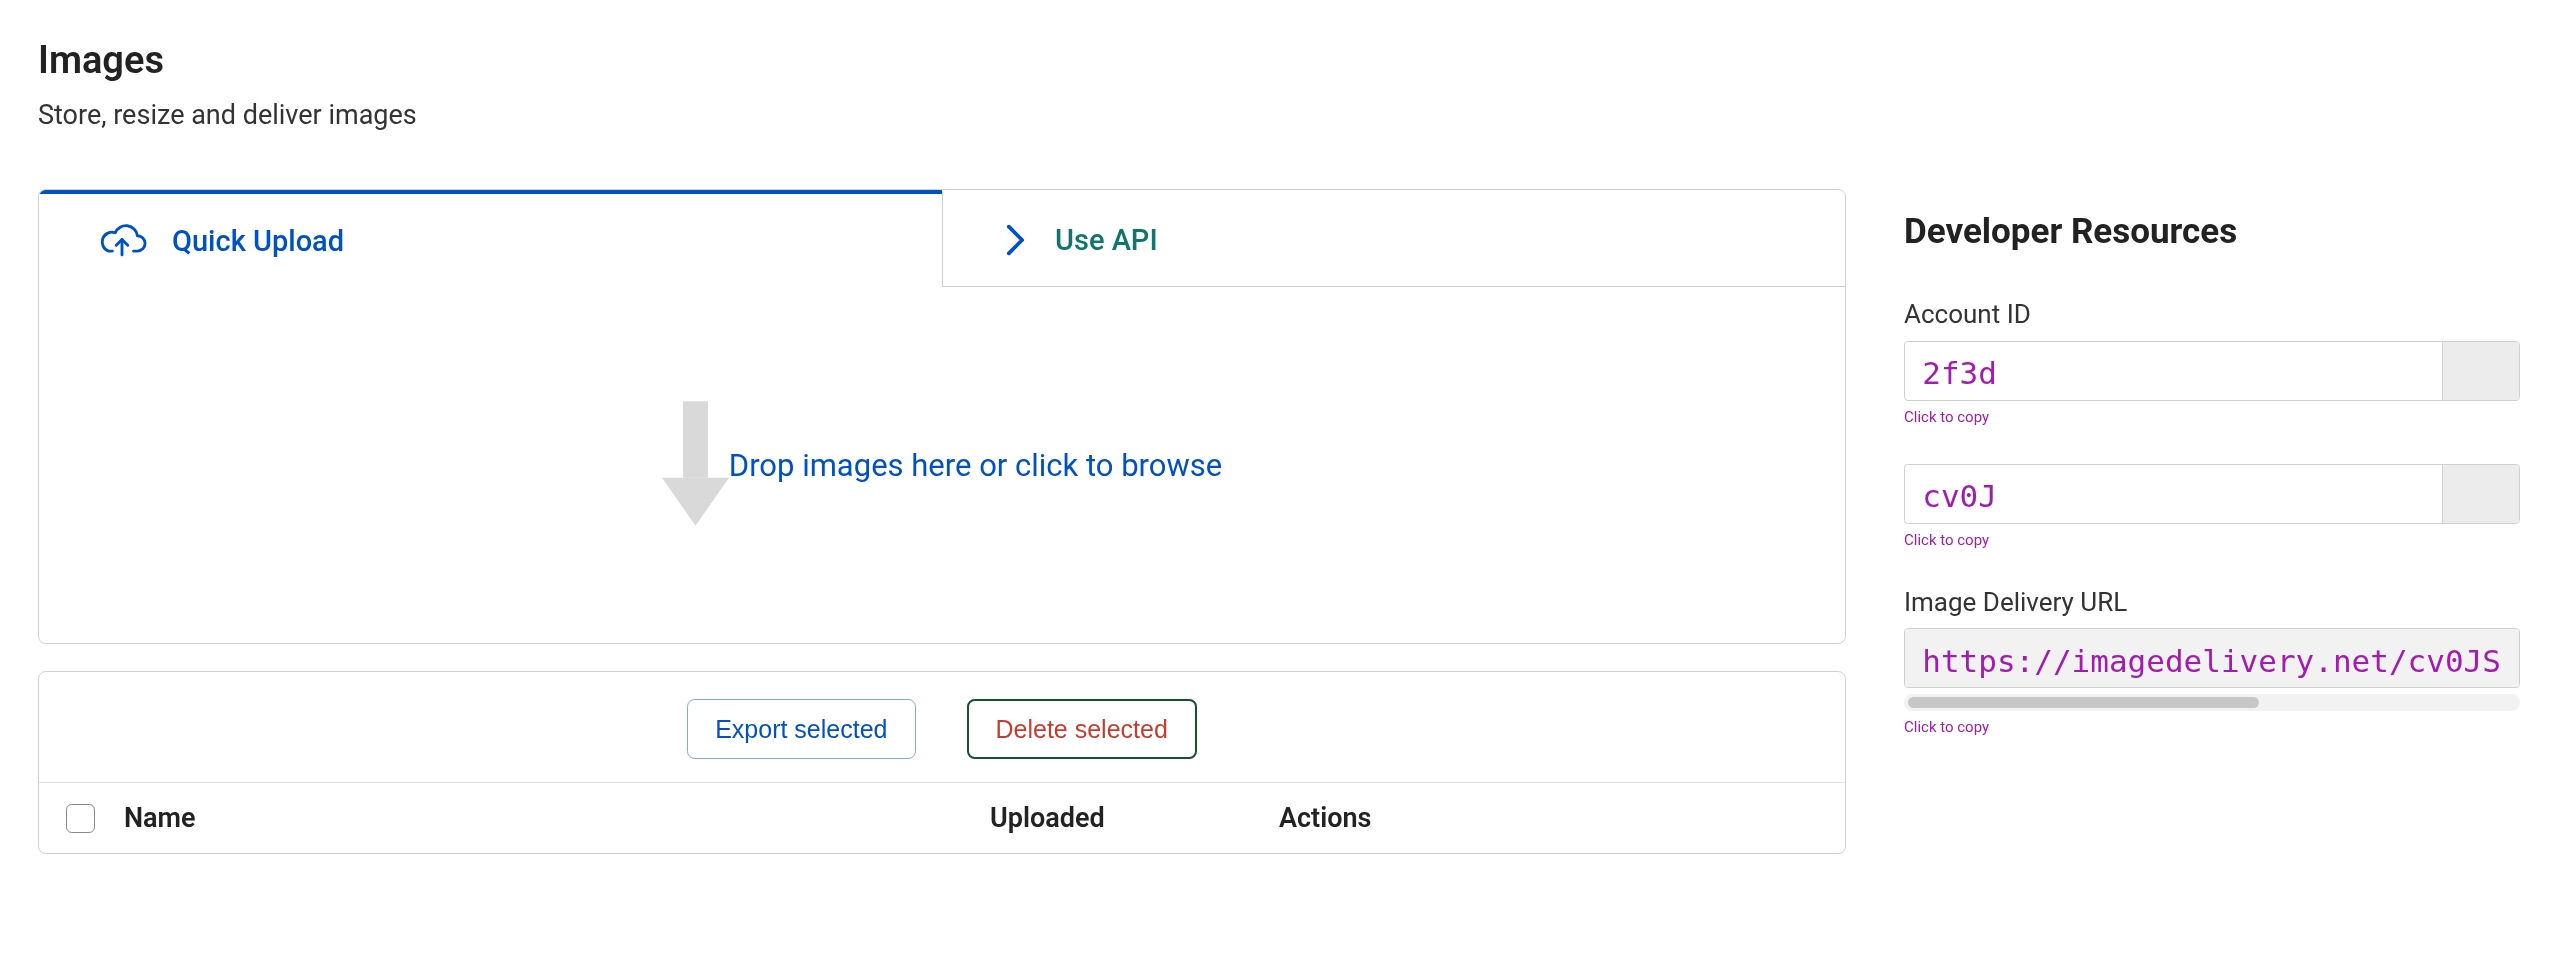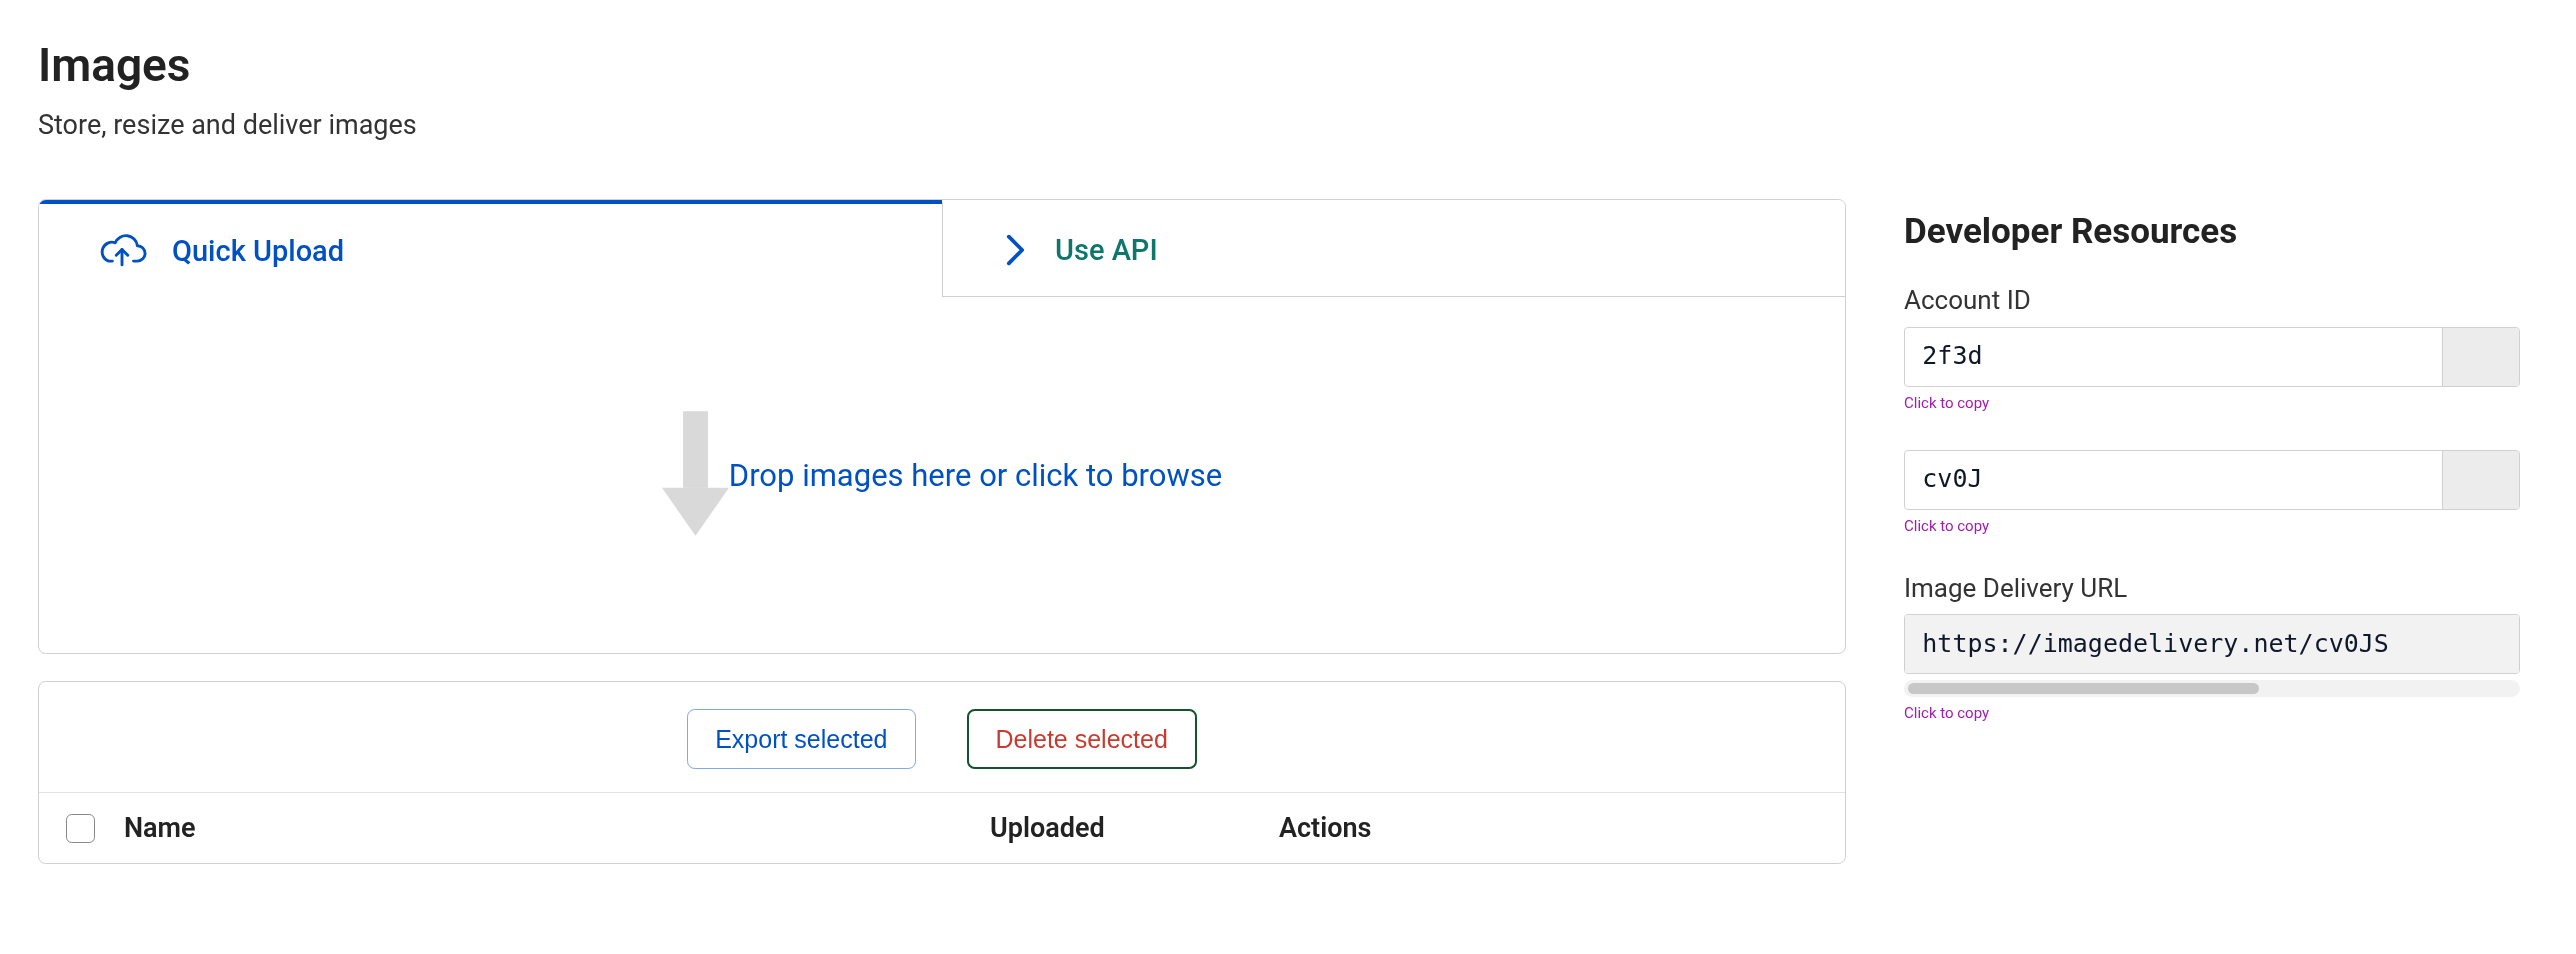--- a/index.html
+++ b/index.html
@@ -19,7 +19,7 @@
   .side-col { flex: 0 0 616px; padding-top: 173px; }
 
   h1.page-title {
-    font-size: 46px;
+    font-size: 38px;
     font-weight: 600;
     color: #222;
     margin-bottom: 17.3px;

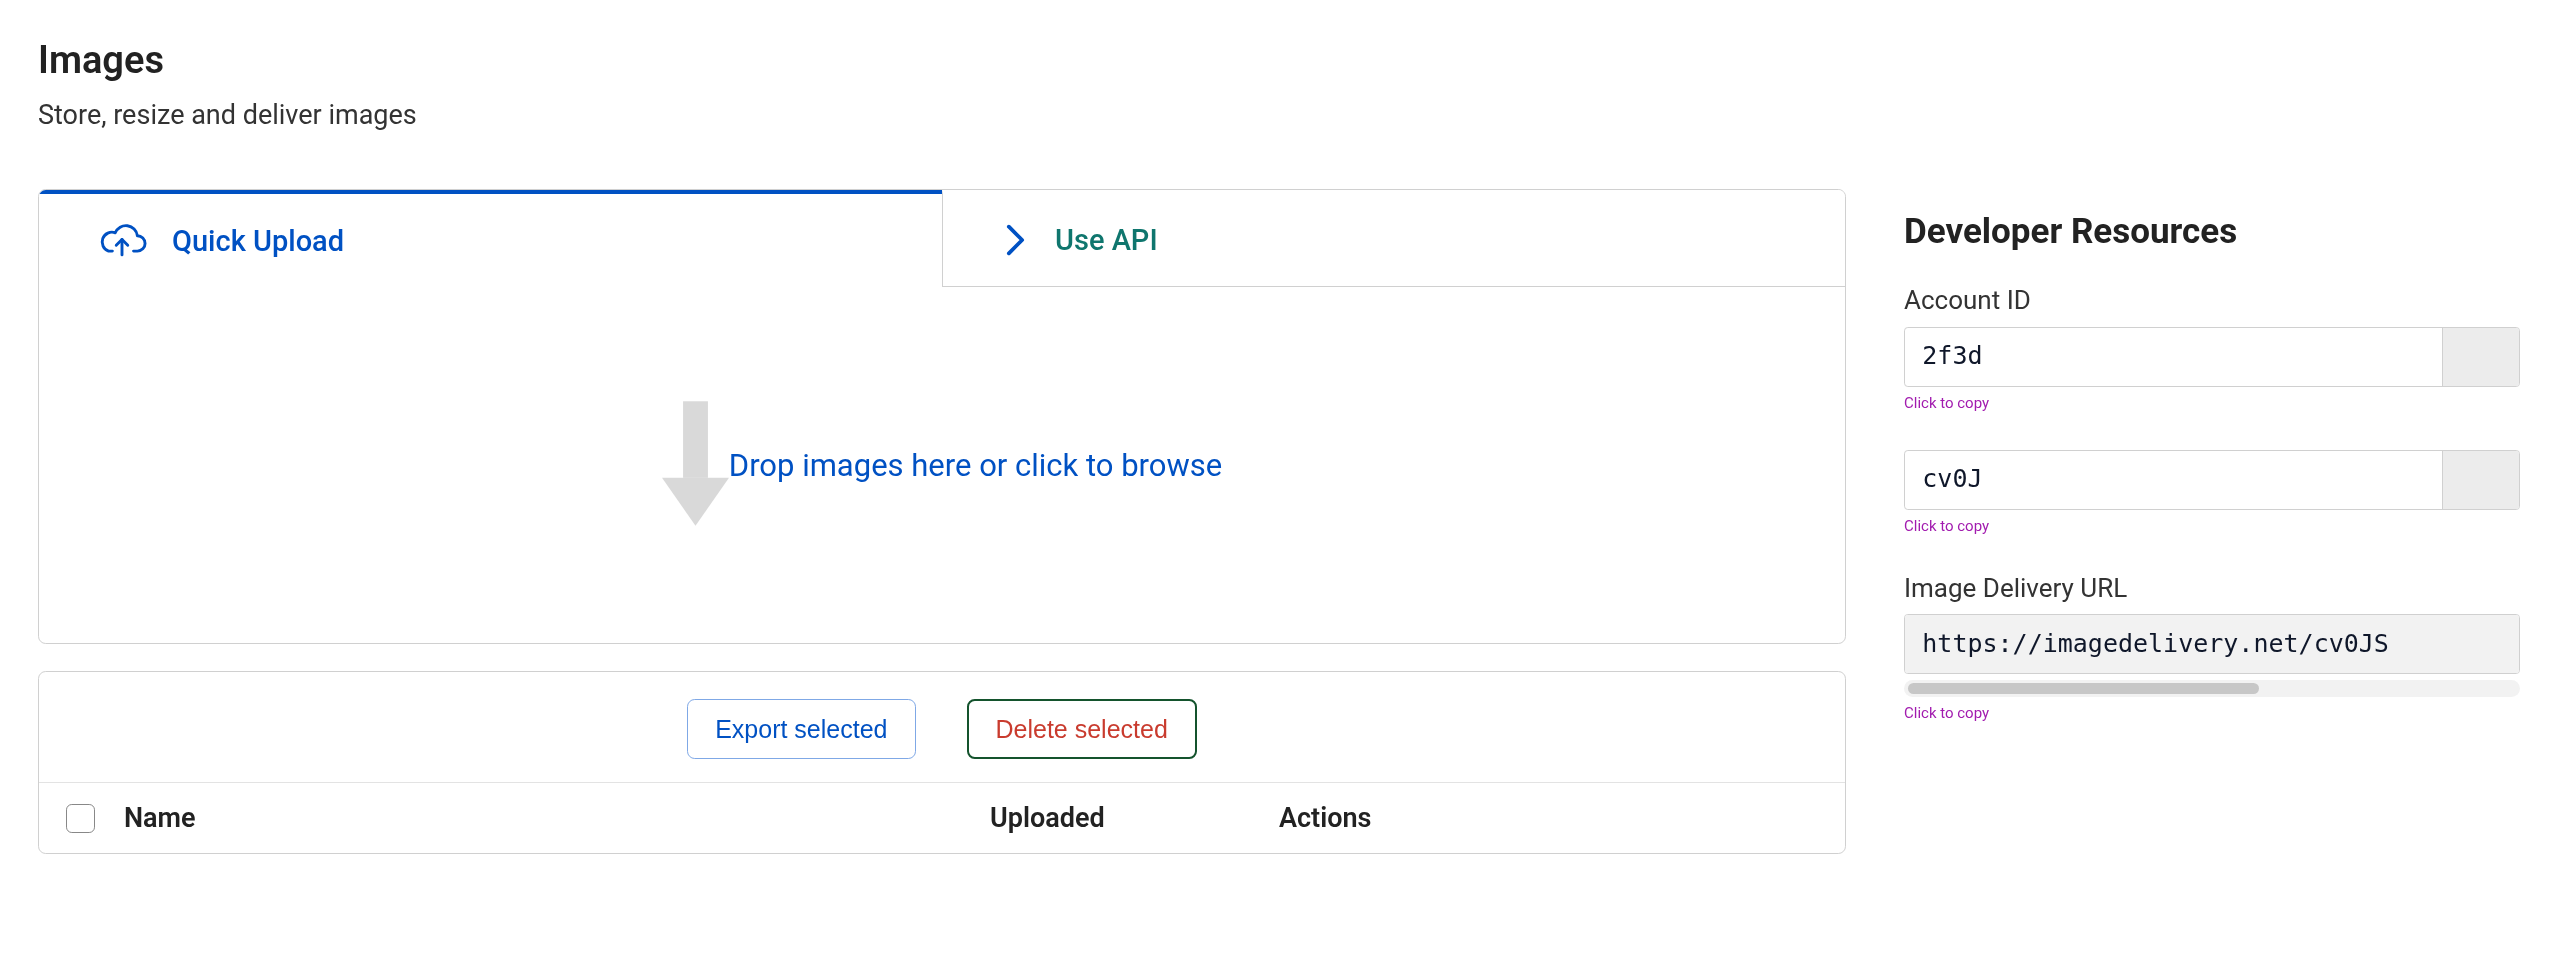--- a/index.html
+++ b/index.html
@@ -127,7 +127,7 @@
     font-size: 35px;
     font-weight: 700;
     color: #222;
-    margin-bottom: 33px;
+    margin-bottom: 47px;
   }
   .field-block { margin-bottom: 38px; }
   .field-label {

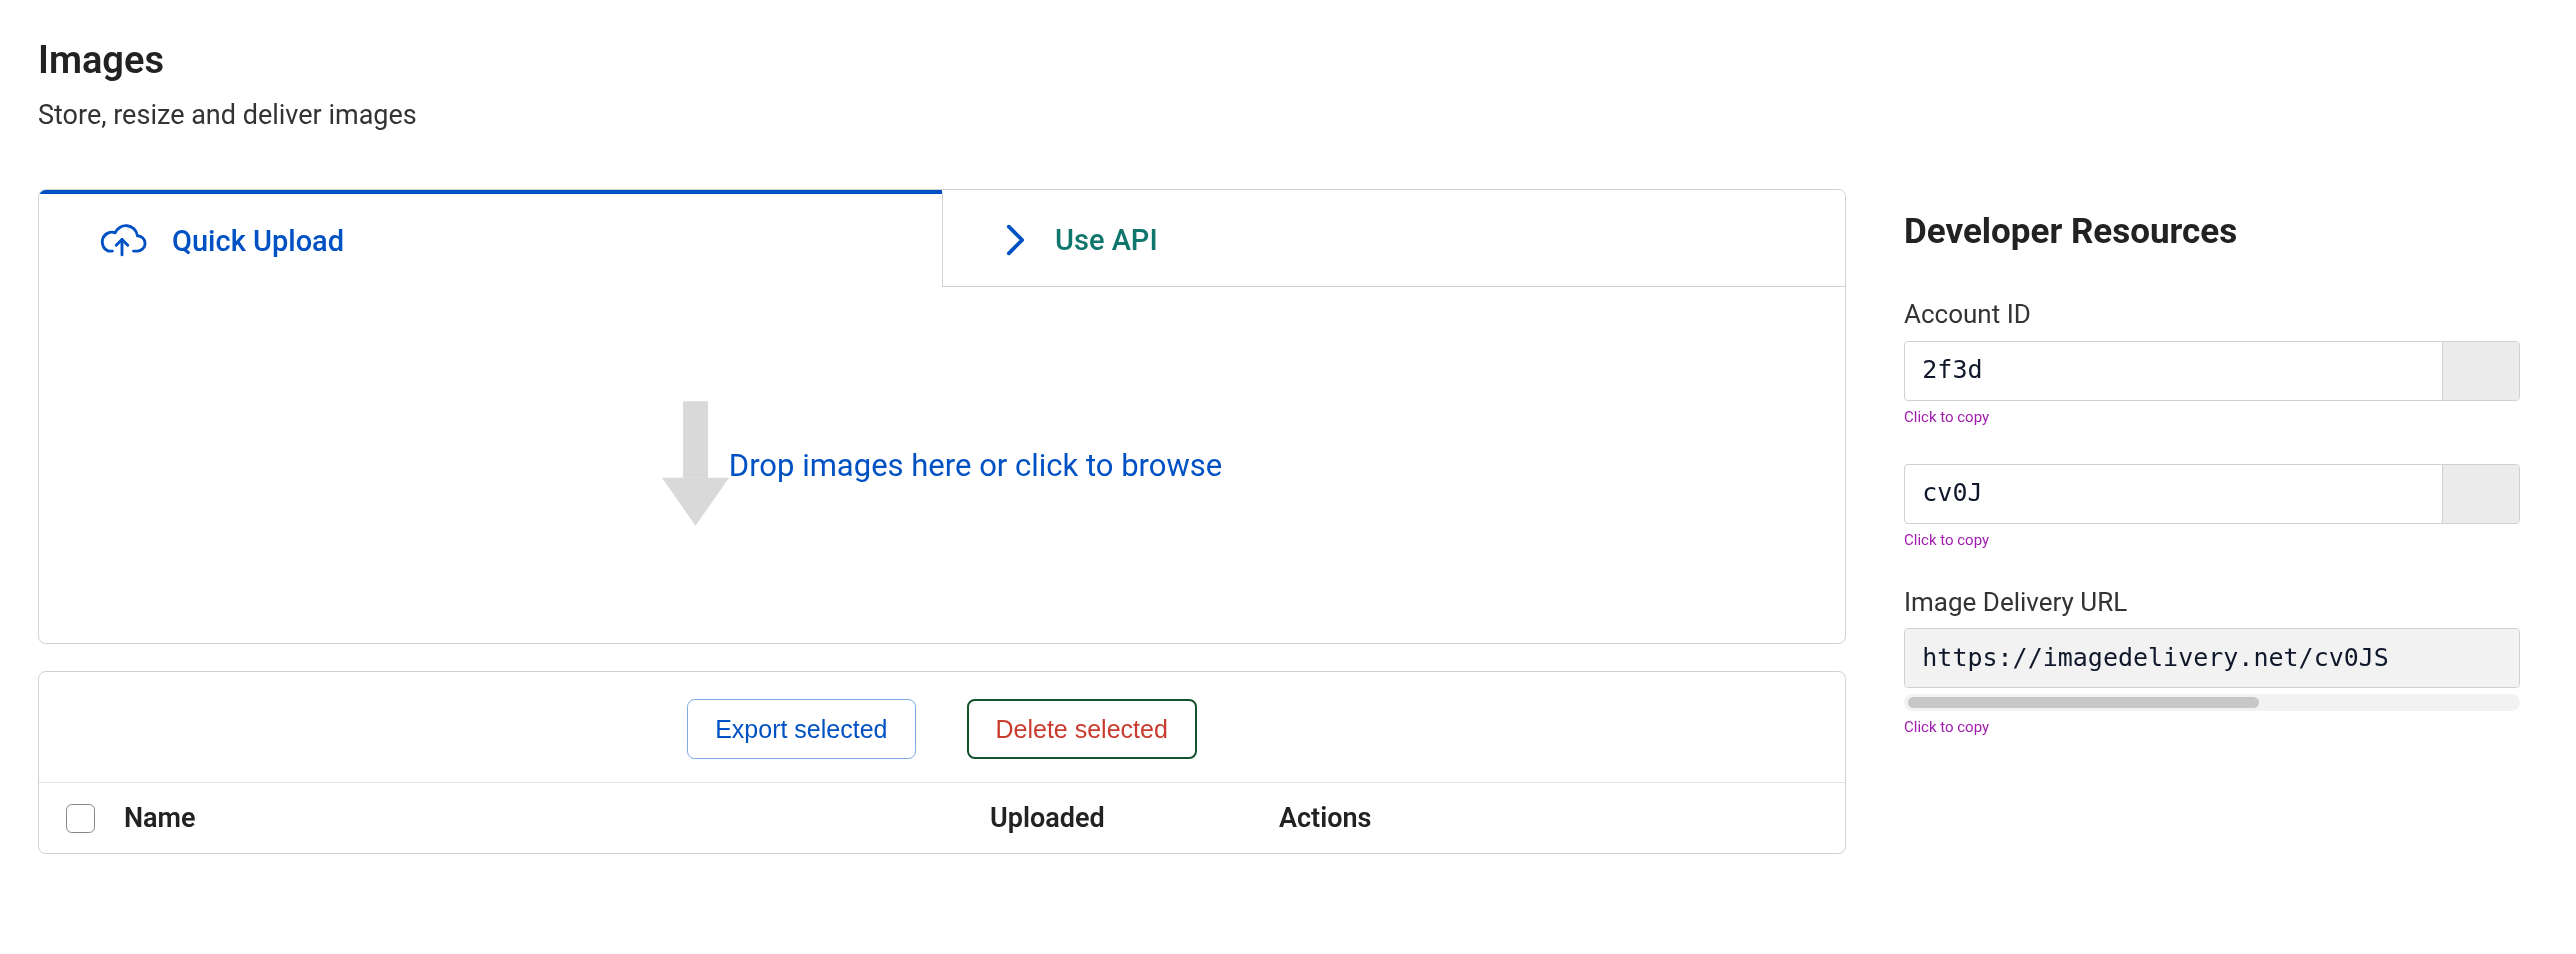--- a/index.html
+++ b/index.html
@@ -148,8 +148,8 @@
     flex: 1 1 auto;
     padding: 13.5px 17.3px;
     font-family: ui-monospace, SFMono-Regular, Menlo, Consolas, monospace;
-    font-size: 25px;
-    color: #0f172a;
+    font-size: 31px;
+    color: #a21caf;
     white-space: nowrap;
     overflow: hidden;
   }

